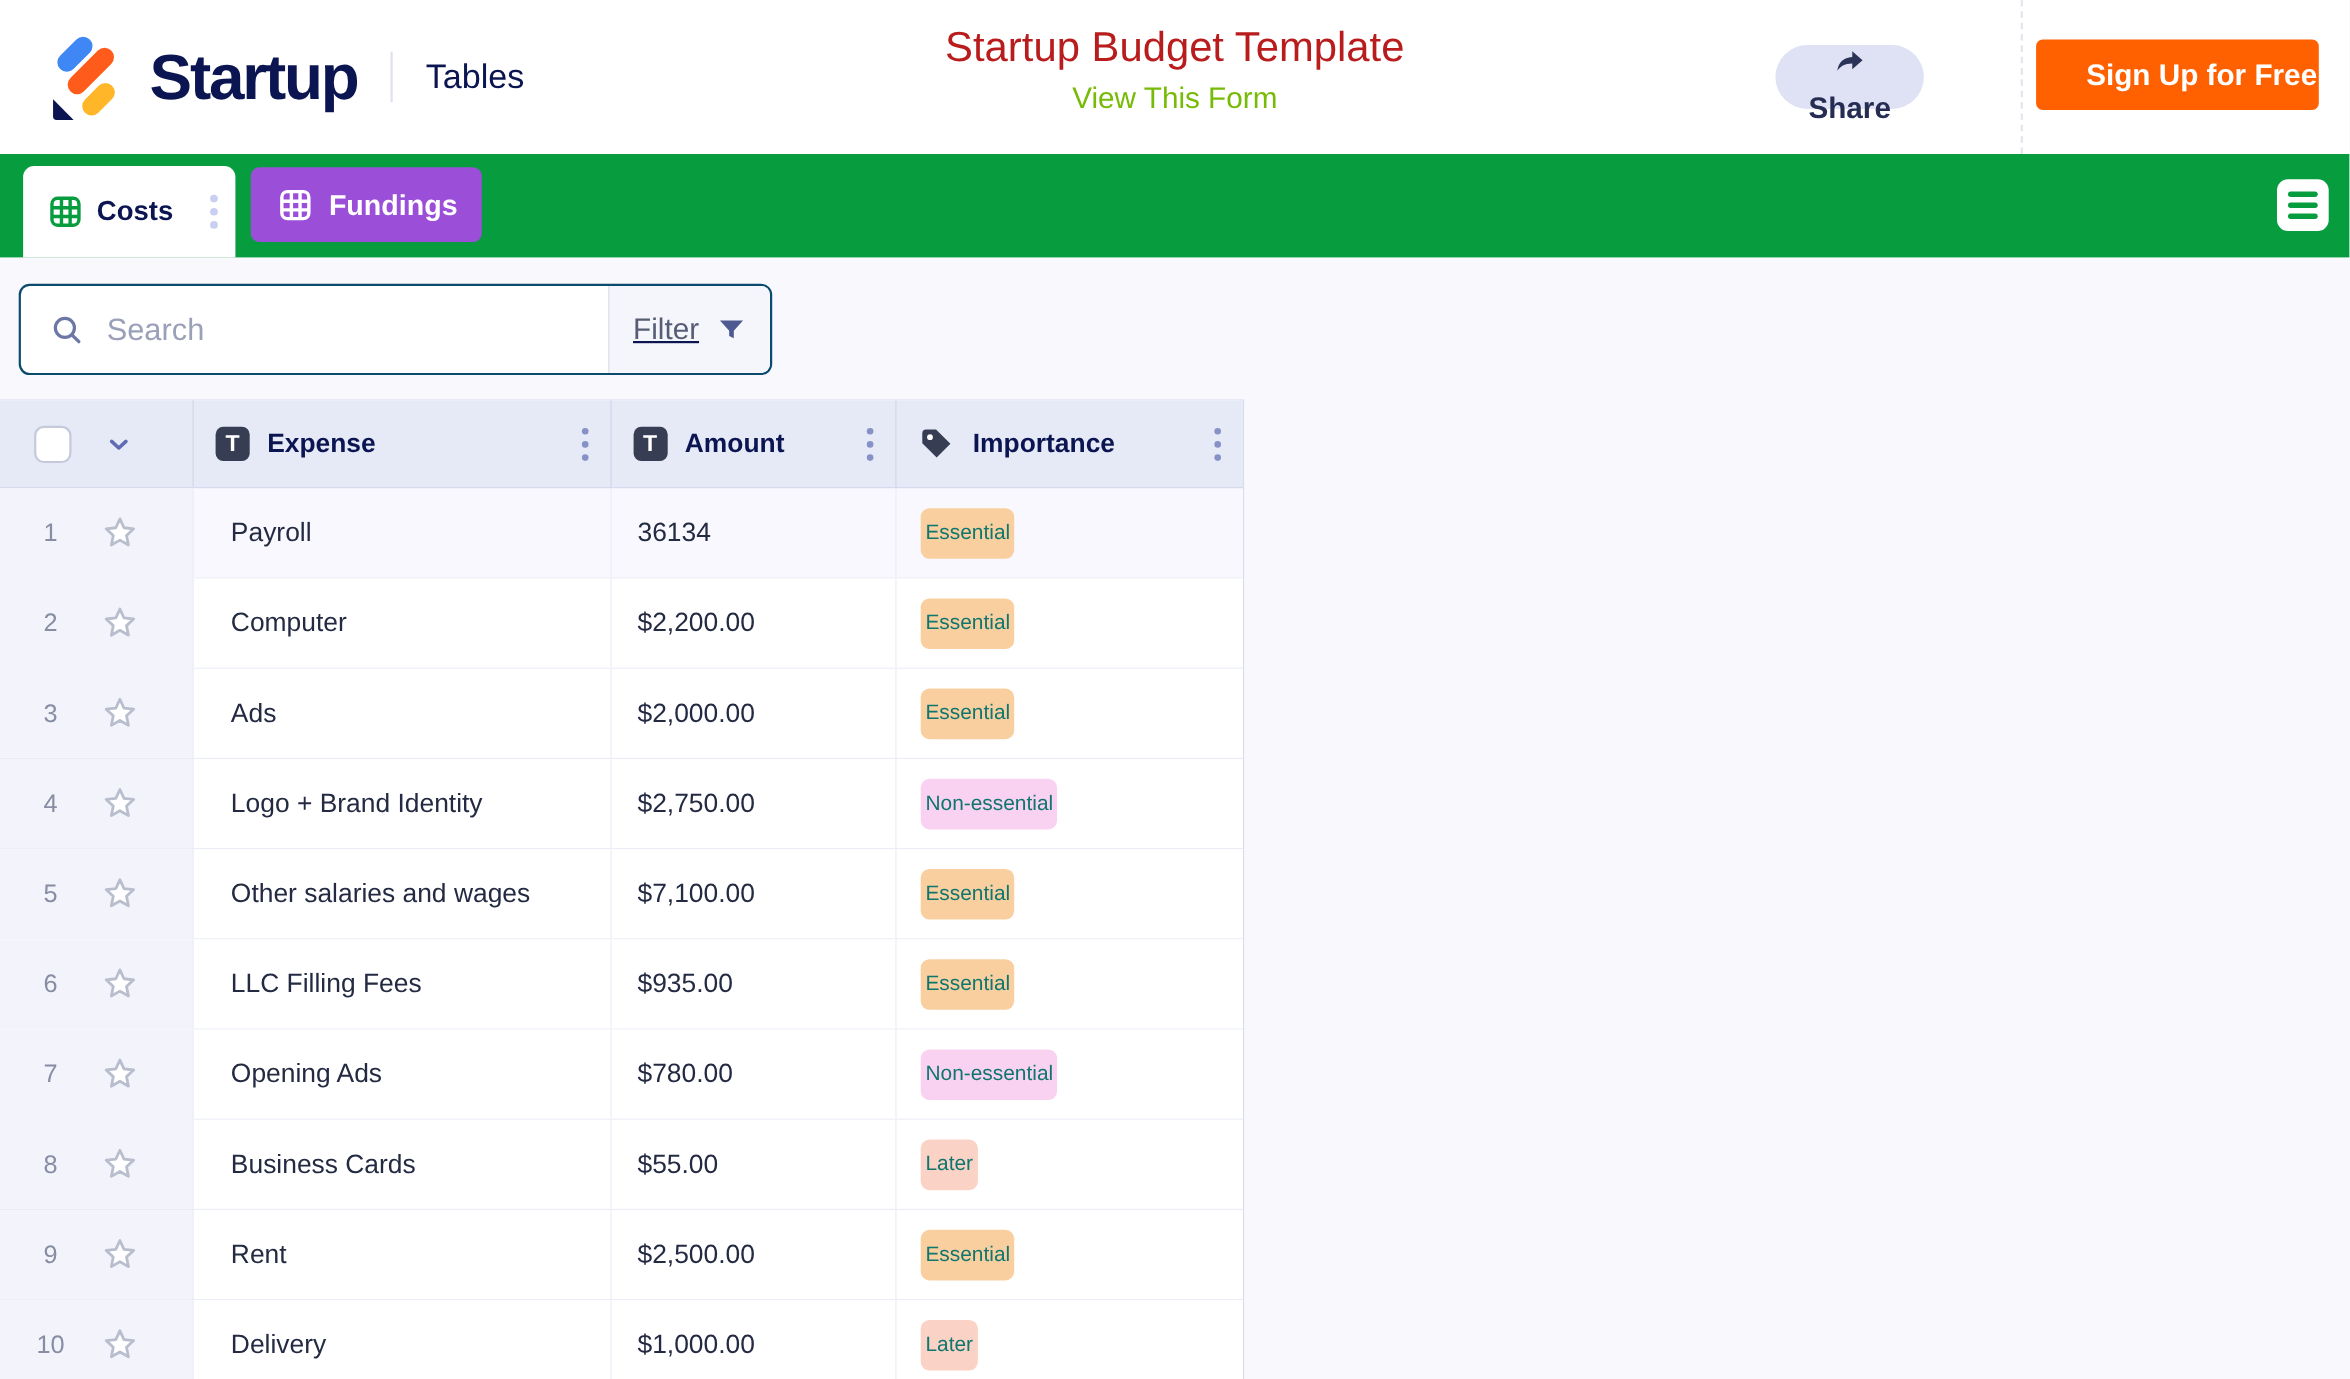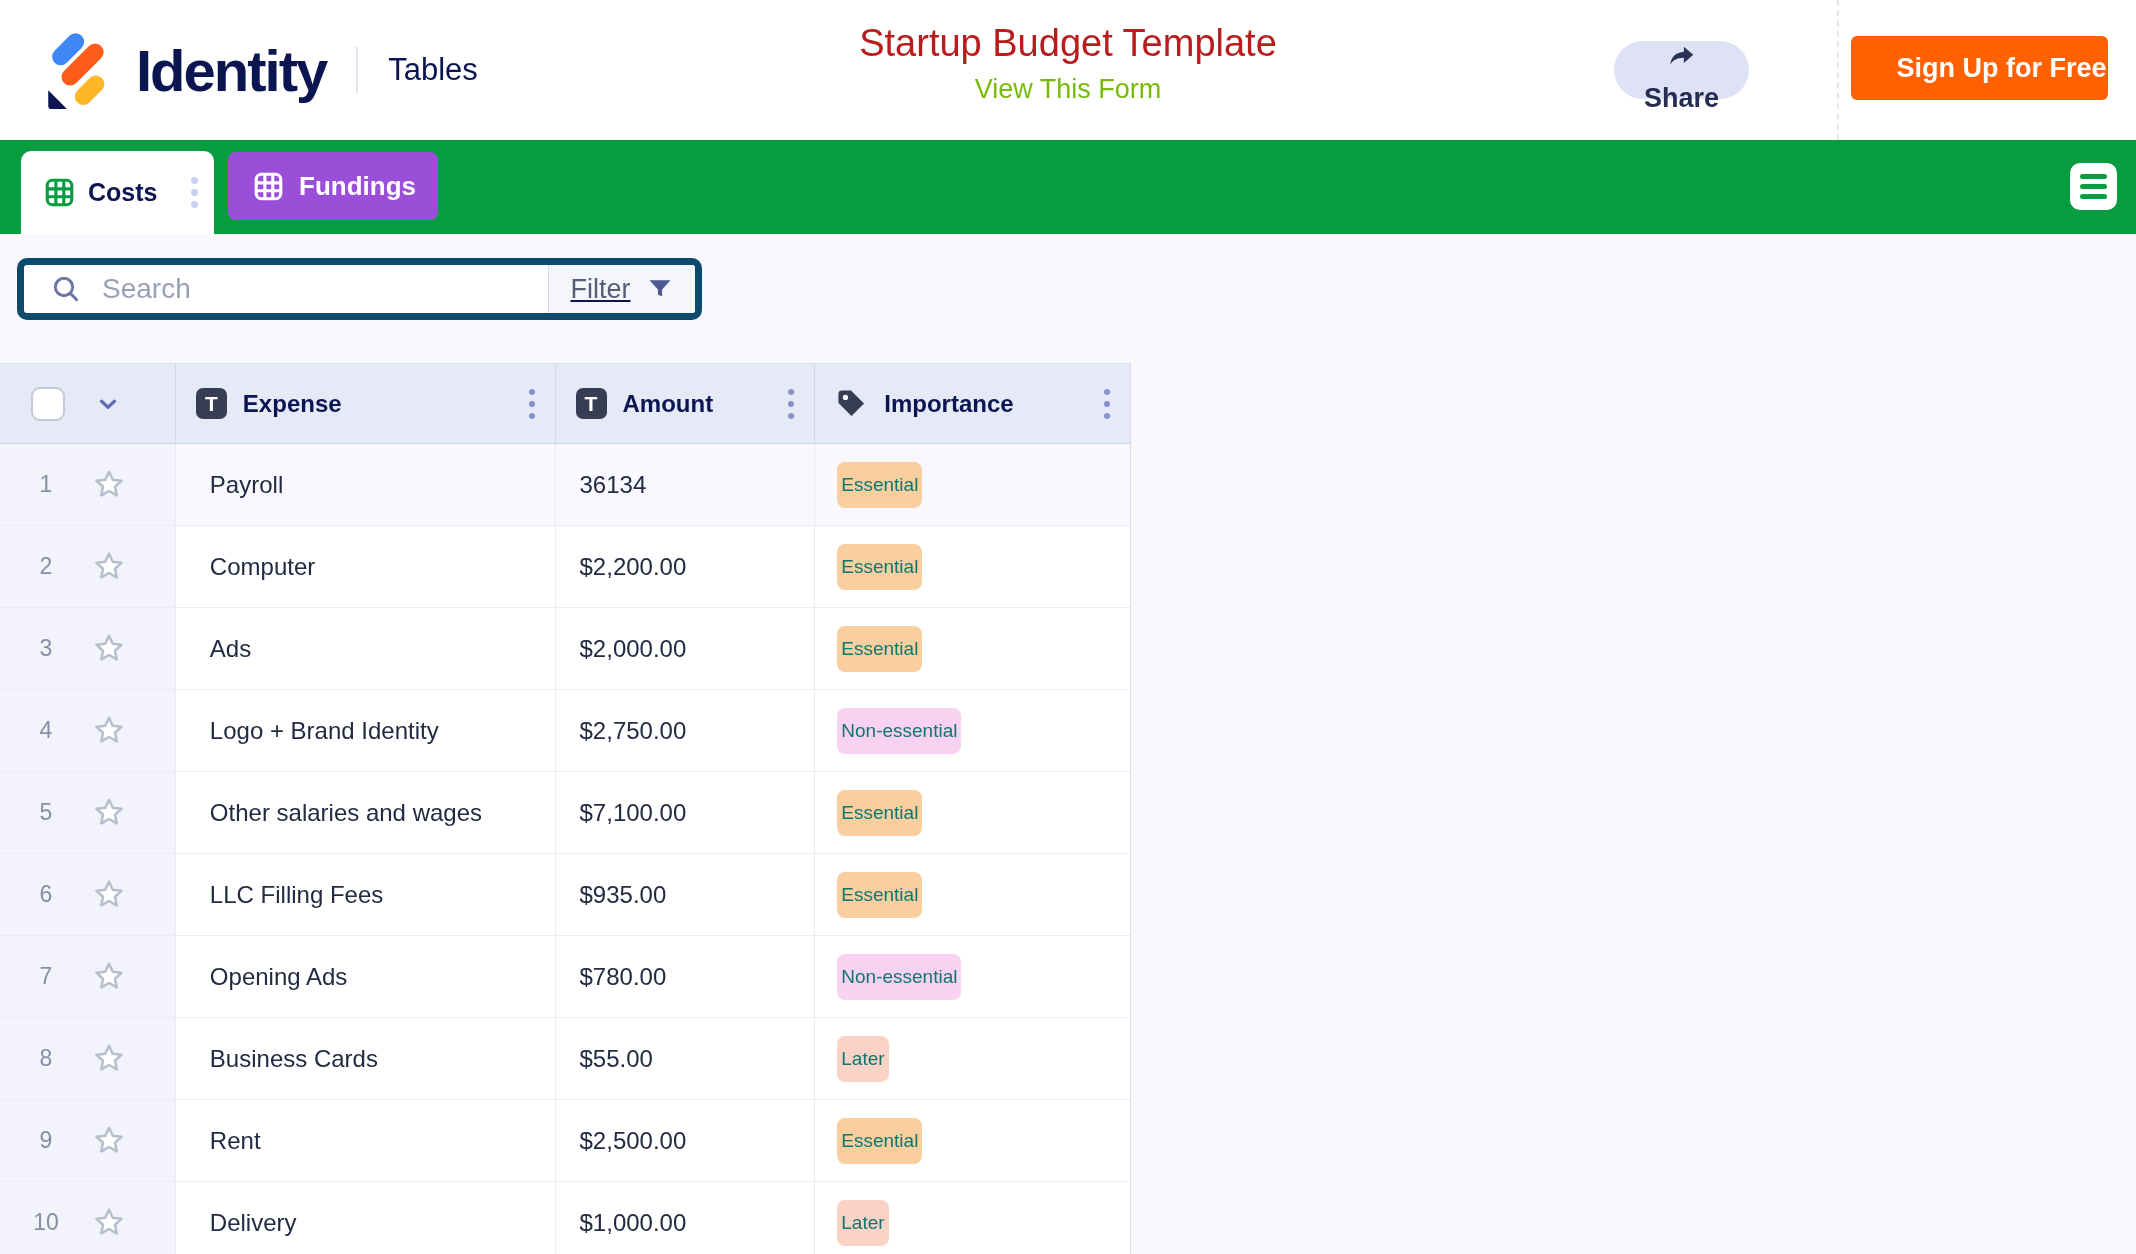--- a/index.html
+++ b/index.html
@@ -99,7 +99,7 @@
         <path d="M8 76 L32 100 L12 100 Q8 100 8 96 Z" fill="#0A1551"></path>
       </svg>
     </span>
-    <span class="brand-word">Identity</span>
+    <span class="brand-word">Startup</span>
     <span class="brand-sep"></span>
     <span class="product-name">Tables</span>
   </div>

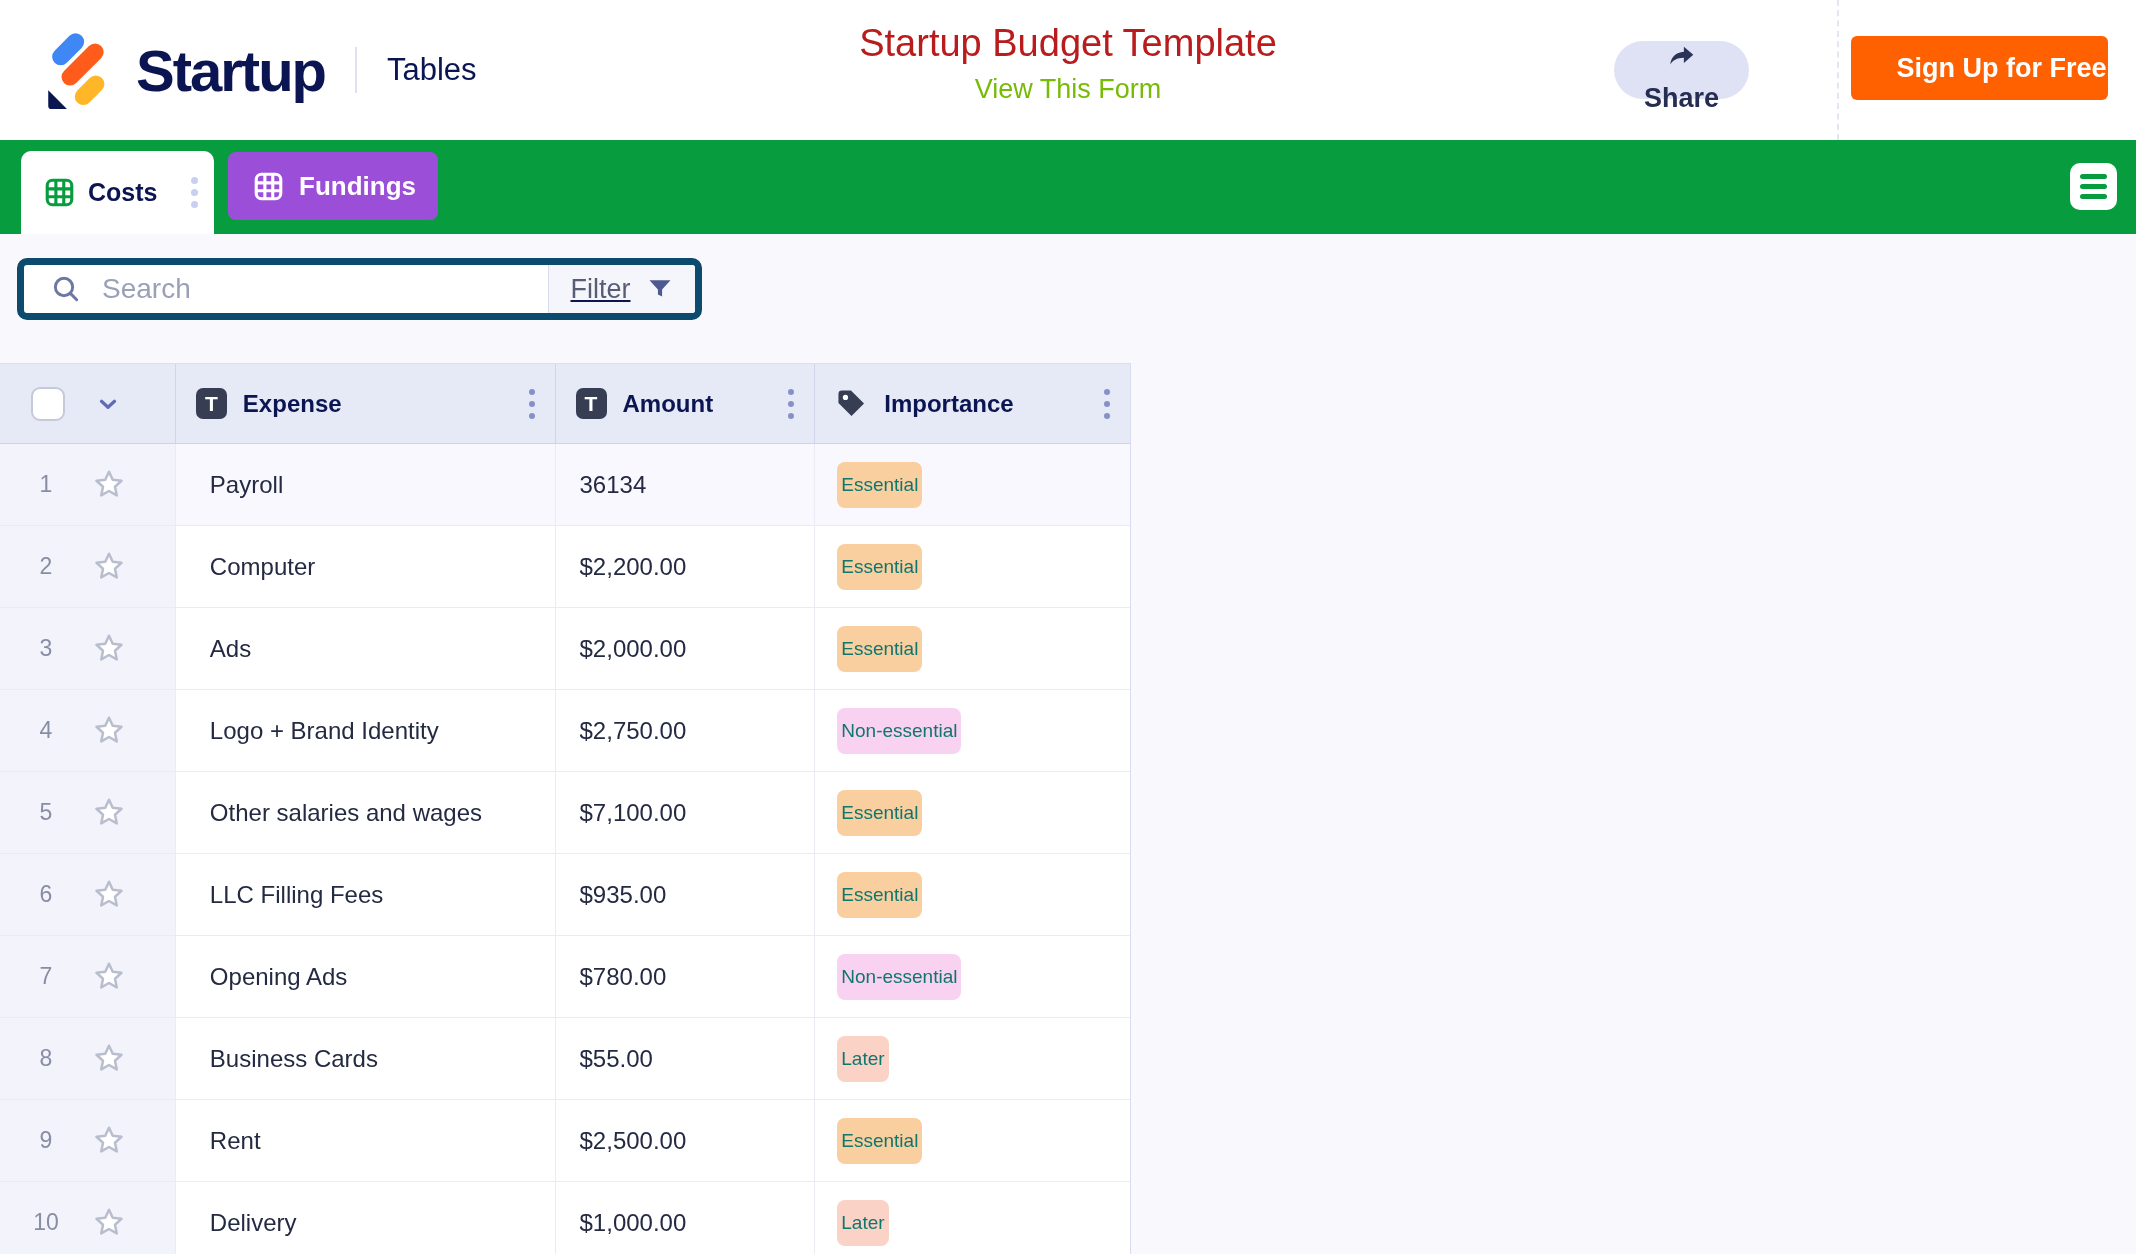--- a/index.html
+++ b/index.html
@@ -48,7 +48,7 @@
 
   
   .toolbar { position:absolute; left:17px; top:258px; }
-  .search-box { width:685px; height:62px; background:#FFFFFF; border:7px solid #0c4a6e; border-radius:10px;
+  .search-box { width:685px; height:83px; background:#FFFFFF; border:2px solid #0c4a6e; border-radius:10px;
     display:flex; overflow:hidden; }
   .search-left { flex:1; display:flex; align-items:center; padding-left:26px; gap:20px; }
   .search-left input { border:none; outline:none; background:transparent; flex:1; font-size:28px;

